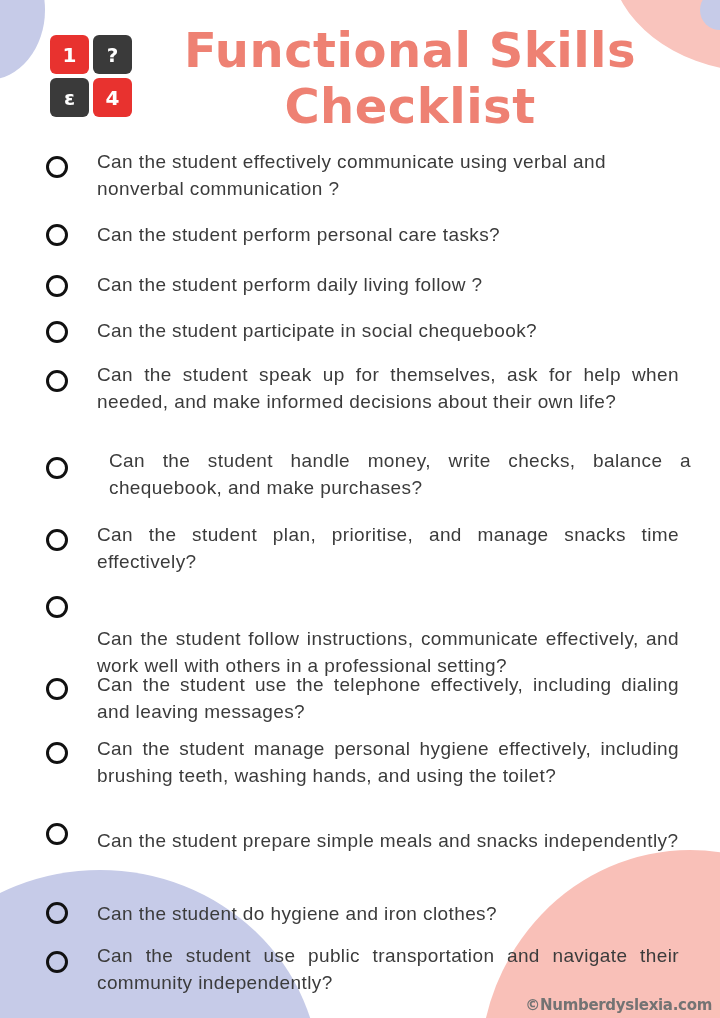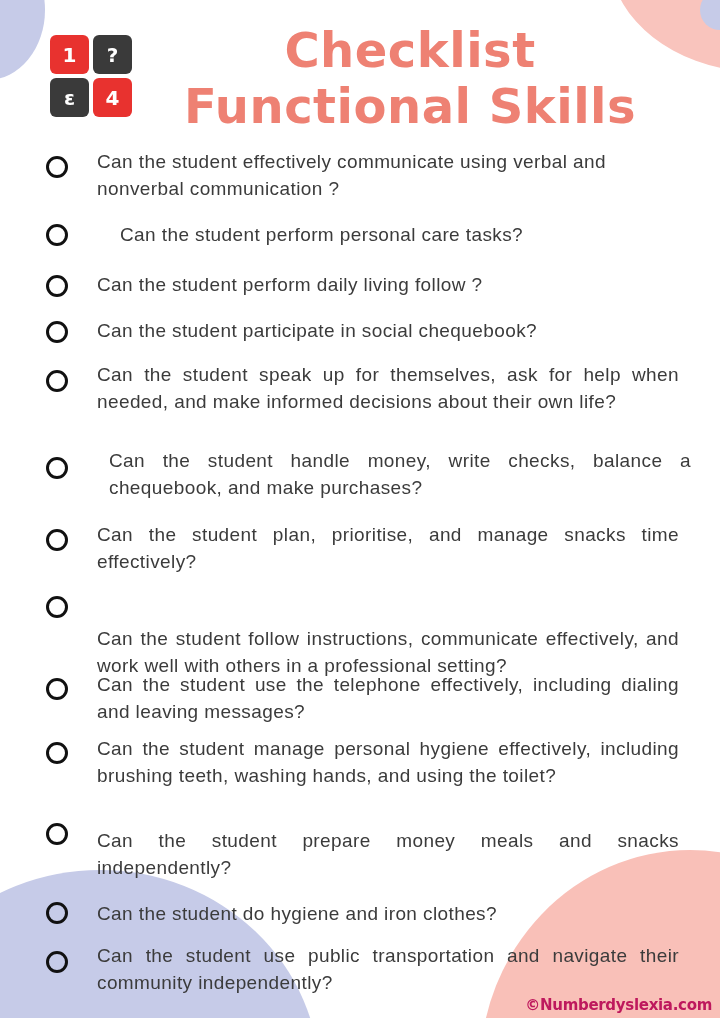--- a/index.html
+++ b/index.html
@@ -55,8 +55,8 @@
 </div>
 
 <h1 class="title" style="margin:0;">
+  <div>Functional Skills</div>
   <div>Checklist</div>
-  <div>Functional Skills</div>
 </h1>
 
 <div class="checklist">

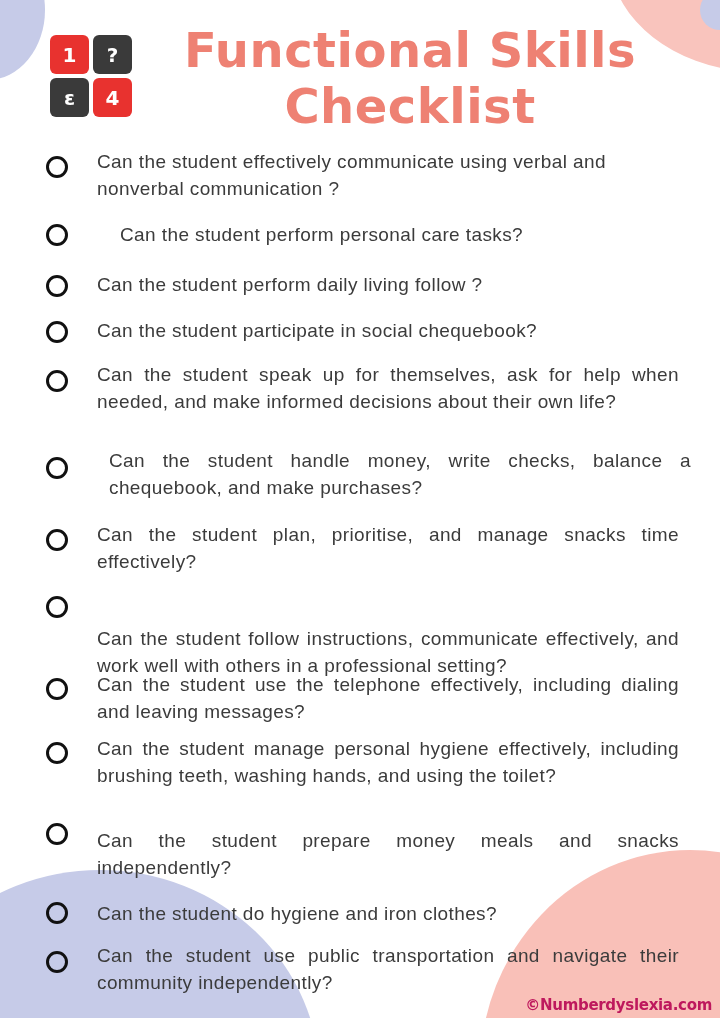--- a/index.html
+++ b/index.html
@@ -66,7 +66,7 @@
   </div>
   <div class="item" style="top:221px;">
     <span class="circle" style="top:3px;"></span>
-    <span class="text nojust" style="top:0;margin-left:23px;">Can the student perform personal care tasks?</span>
+    <span class="text nojust" style="top:0;">Can the student perform personal care tasks?</span>
   </div>
   <div class="item" style="top:271px;">
     <span class="circle" style="top:4px;"></span>

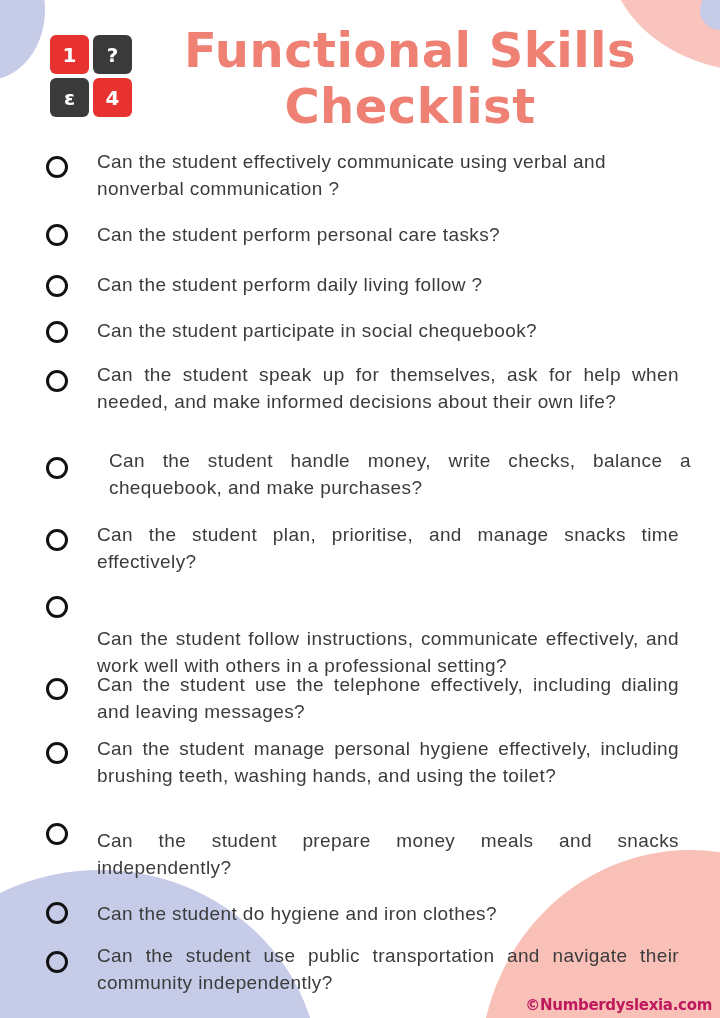--- a/index.html
+++ b/index.html
@@ -102,7 +102,7 @@
   </div>
   <div class="item" style="top:827px;">
     <span class="circle" style="top:-4px;"></span>
-    <span class="text" style="top:0;">Can the student prepare money meals and snacks independently?</span>
+    <span class="text" style="top:0;">Can the student prepare simple meals and snacks independently?</span>
   </div>
   <div class="item" style="top:900px;">
     <span class="circle" style="top:2px;"></span>

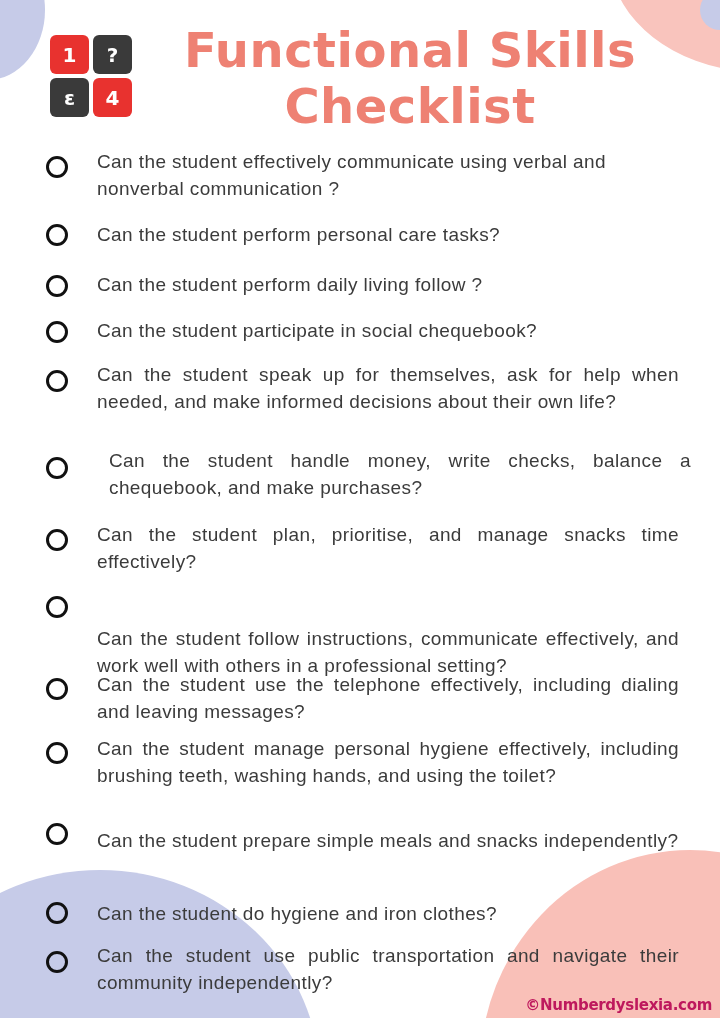--- a/index.html
+++ b/index.html
@@ -35,7 +35,7 @@
     letter-spacing: 0.4px; text-align: justify; }
   .text.nojust { text-align: left; }
 
-  .copyright { position: absolute; right: 8px; top: 996px; z-index: 2; color: #be185d;
+  .copyright { position: absolute; right: 8px; top: 996px; z-index: 2; color: #737373;
     font-family: "DejaVu Sans", sans-serif; font-size: 15px; font-weight: bold; letter-spacing: -0.3px; }
 </style>
 </head>

